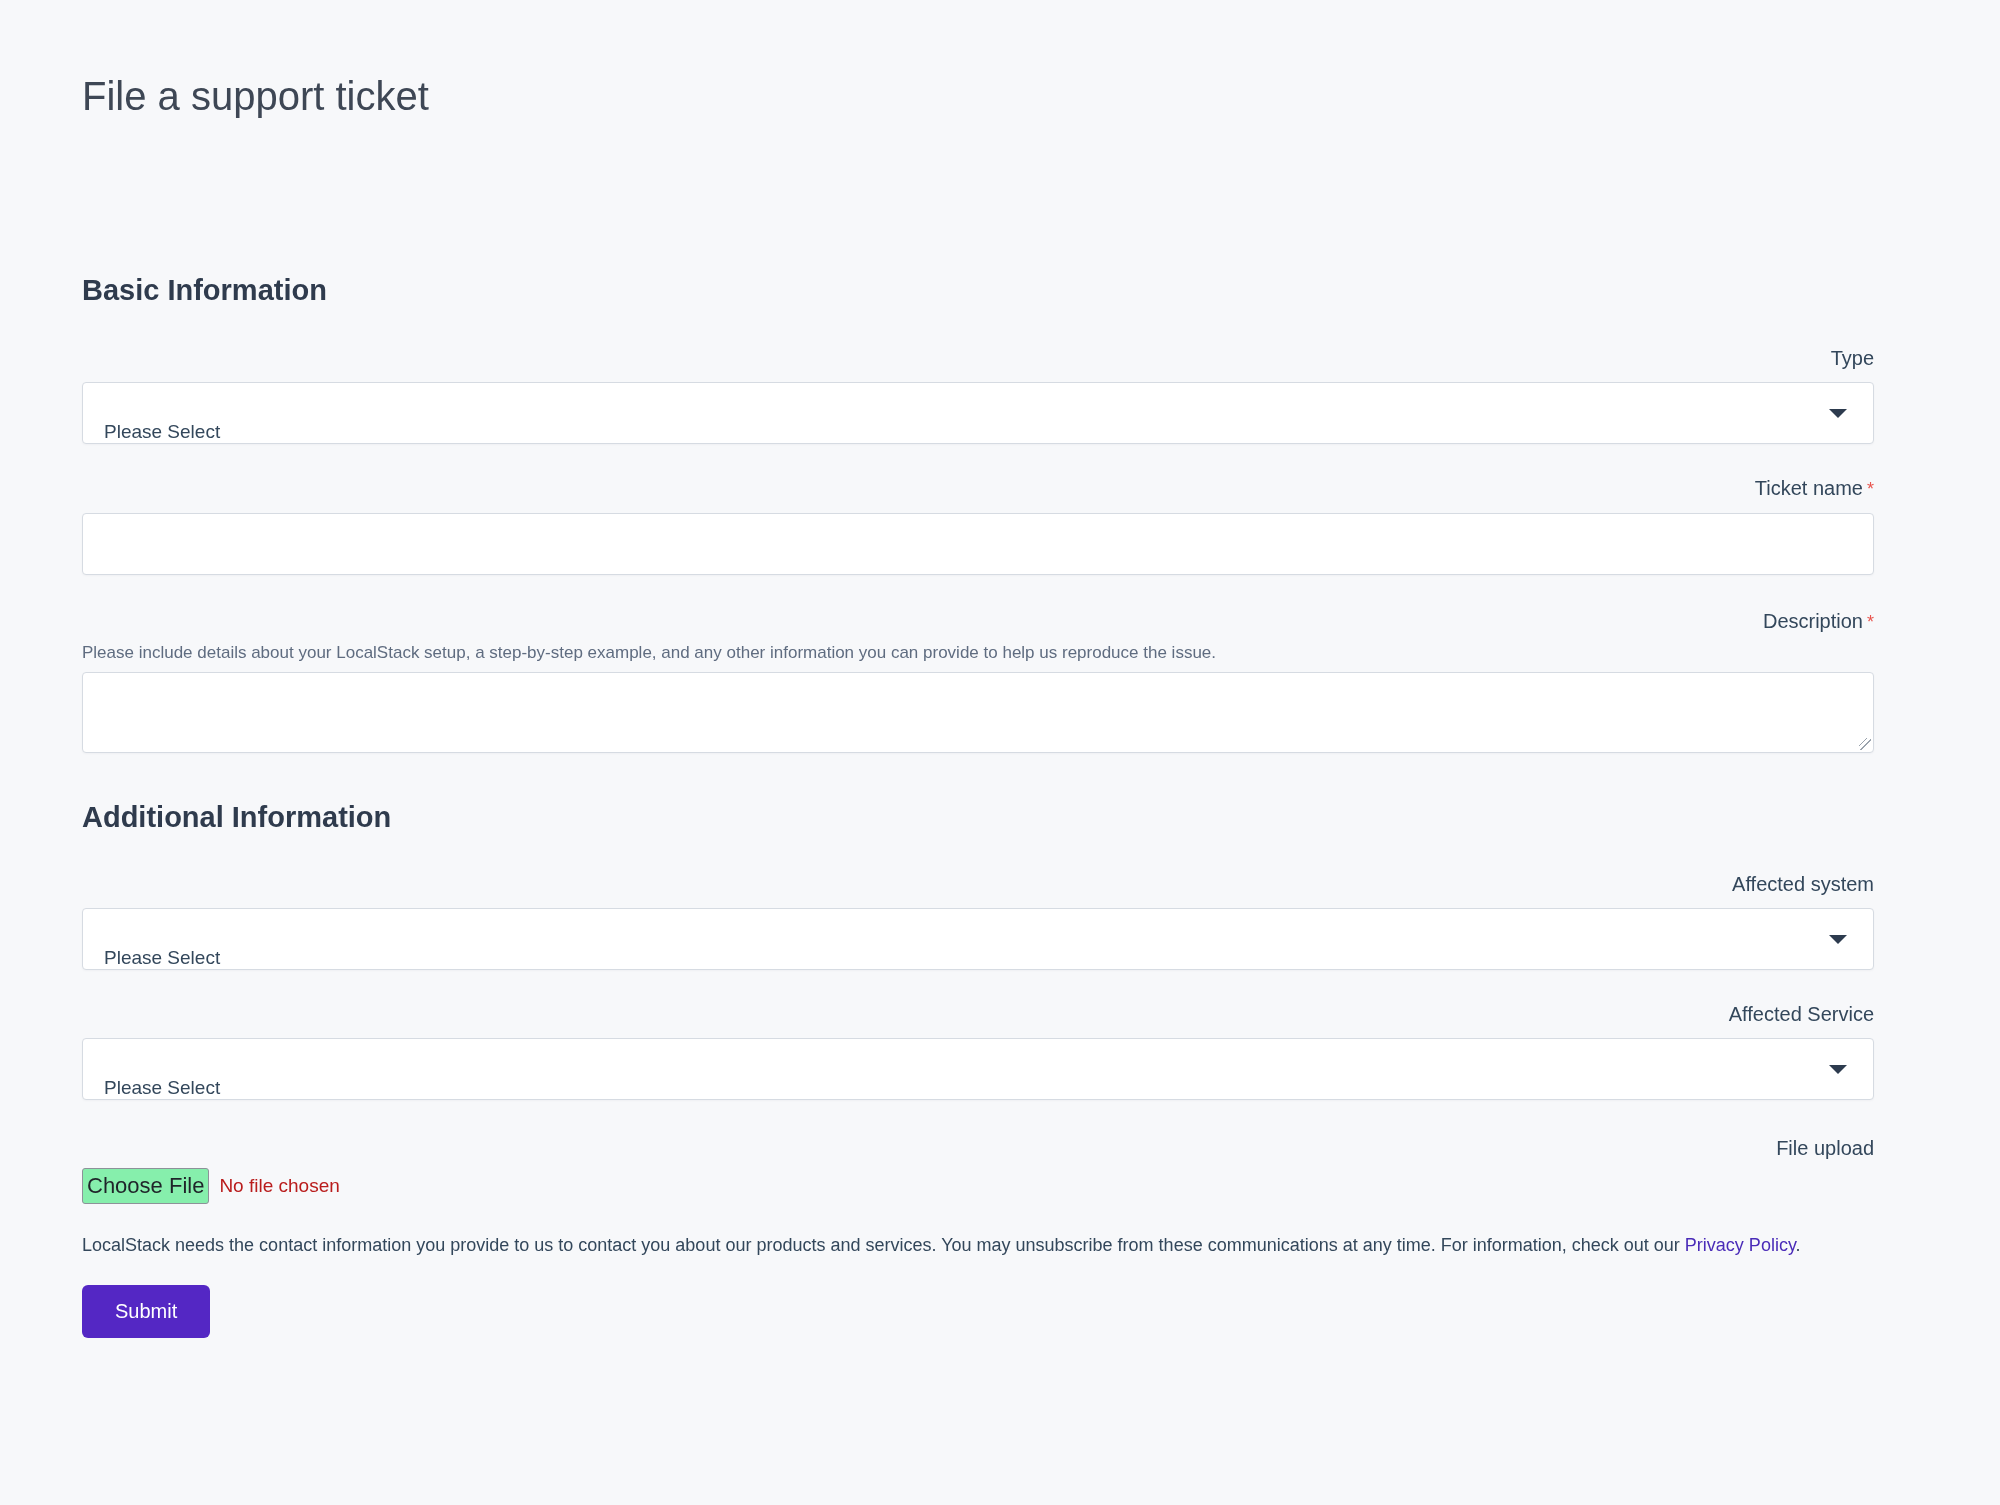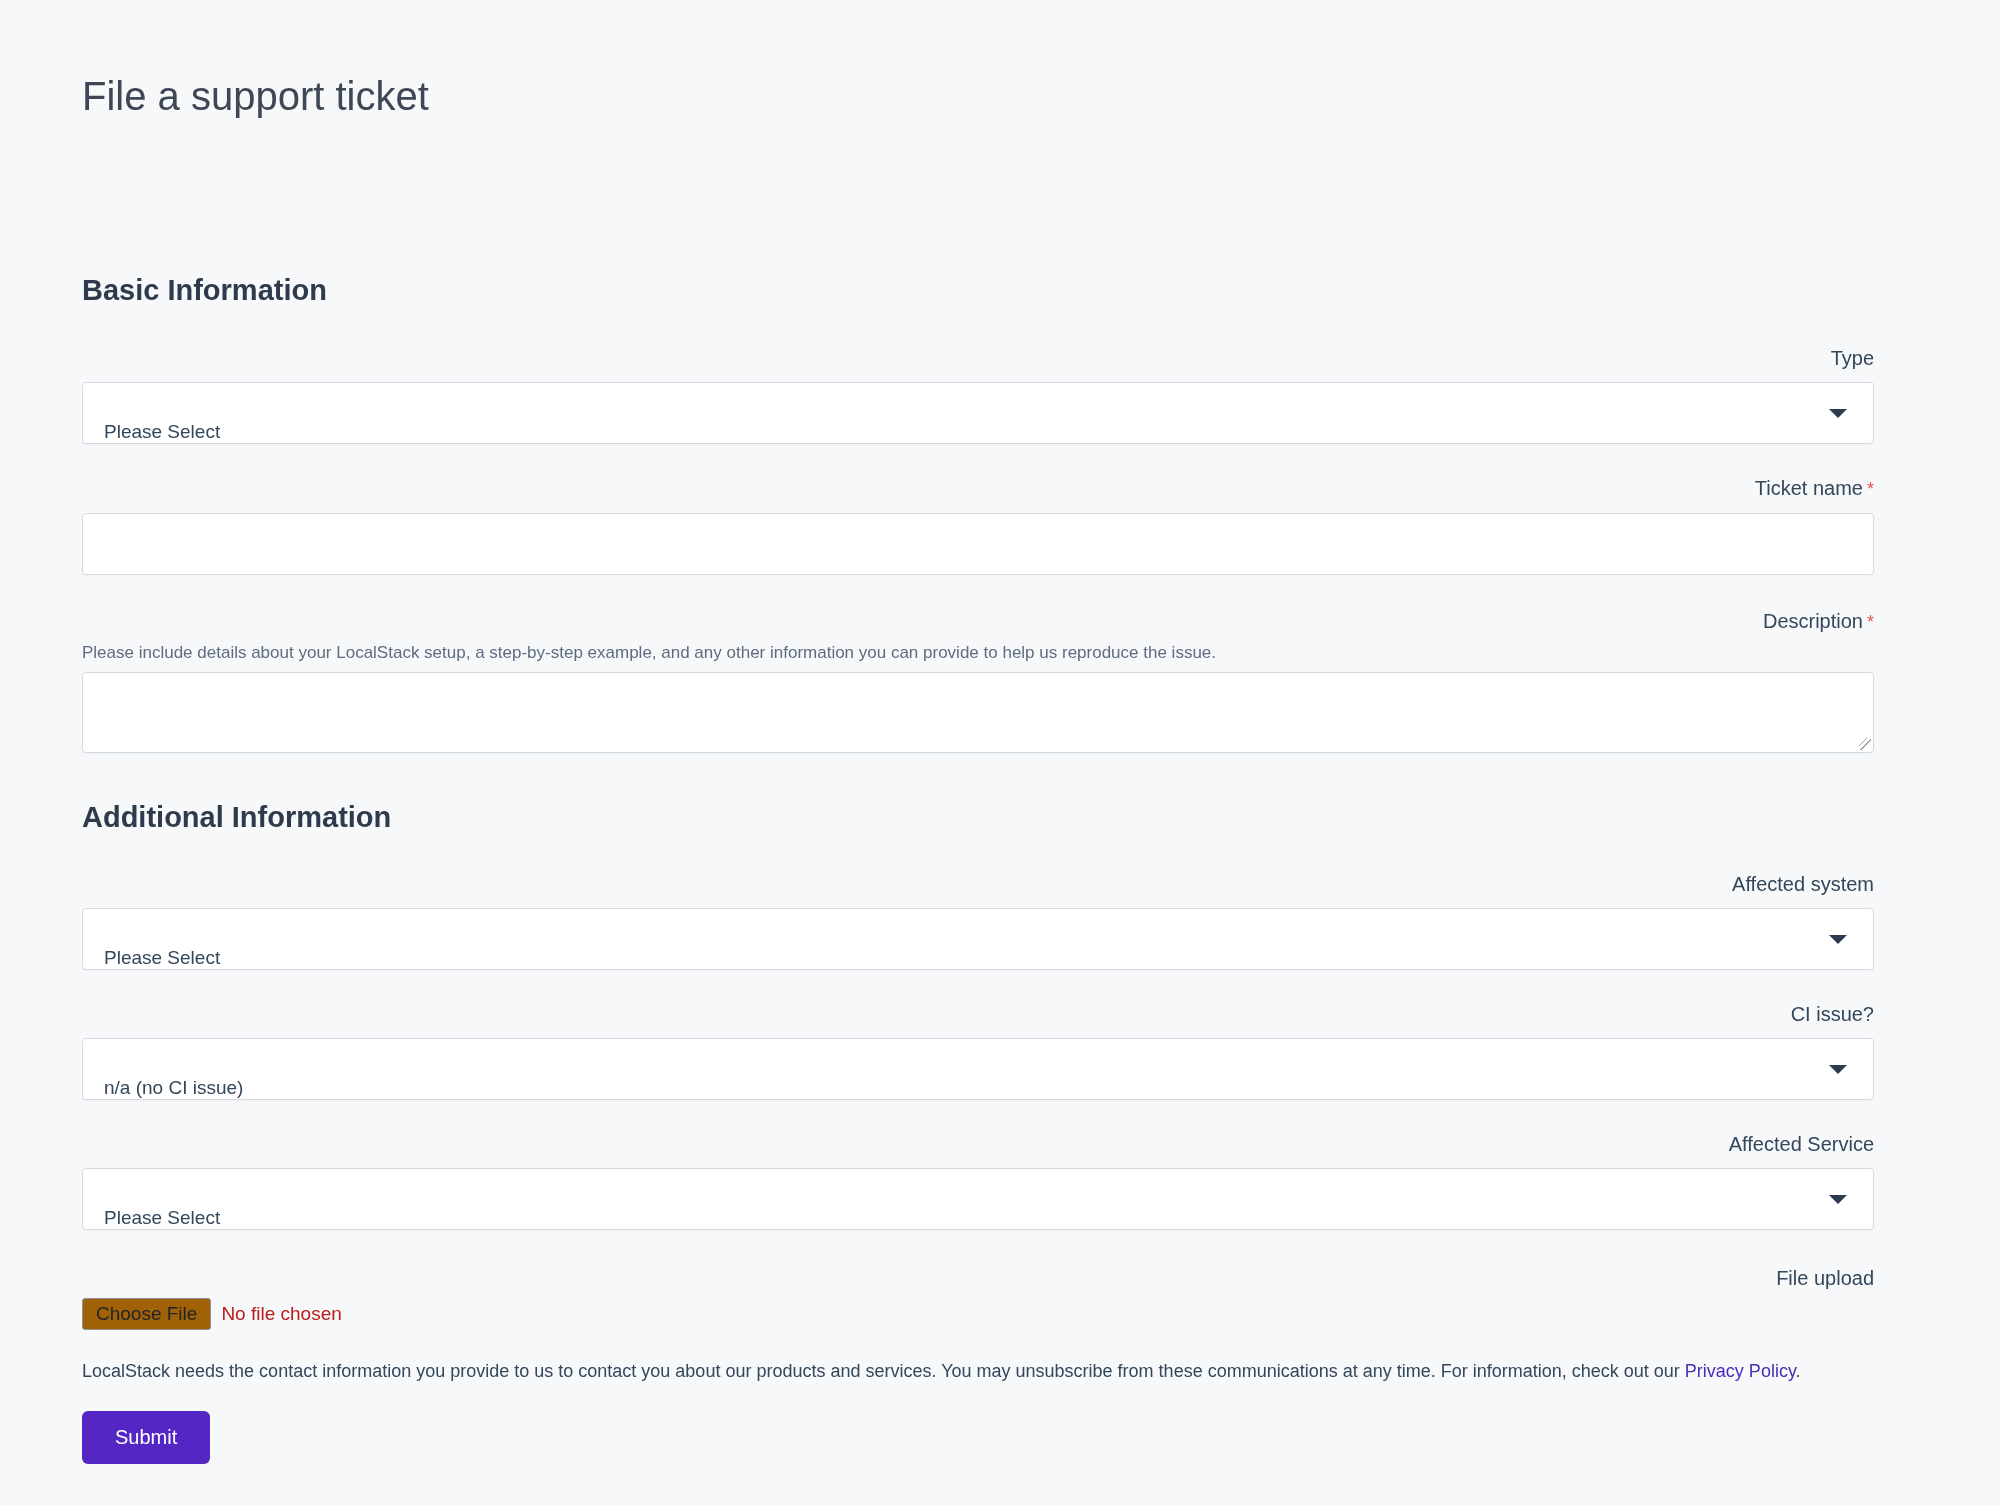--- a/index.html
+++ b/index.html
@@ -215,15 +215,6 @@
   </div>
 
   
-  <div class="field mt-32">
-    <label class="label">
-      <span>CI issue?</span>
-    </label>
-    <div class="select-box">
-      <span class="select-value">n/a (no CI issue)</span>
-      <span class="caret"></span>
-    </div>
-  </div>
 
   
   <div class="field mt-32">

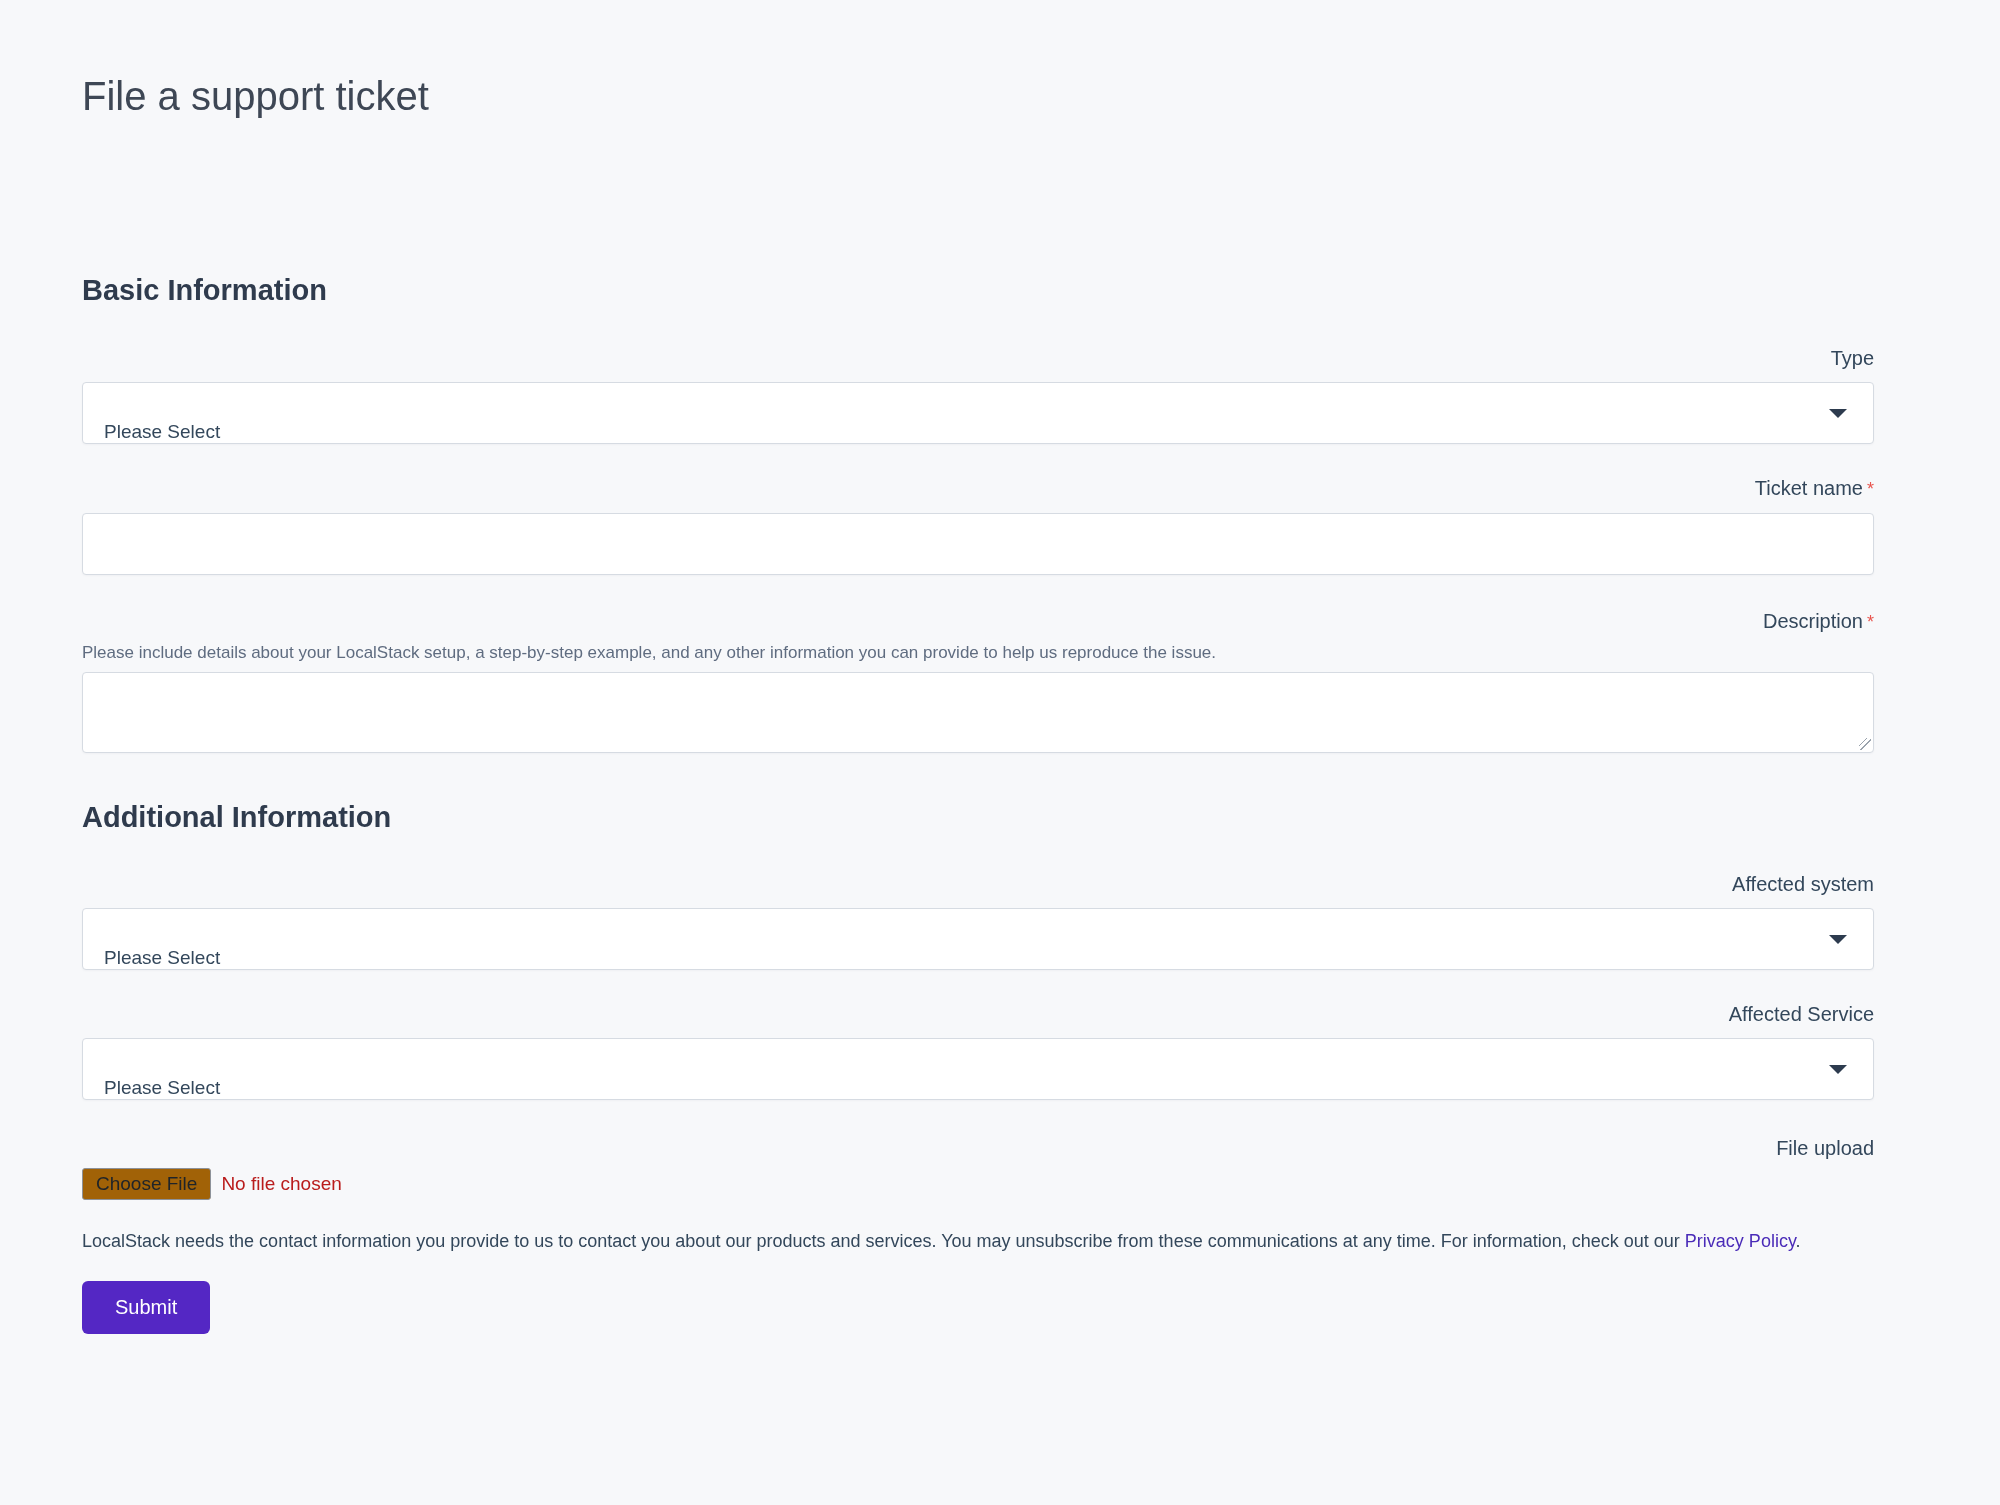--- a/index.html
+++ b/index.html
@@ -120,10 +120,10 @@
   }
   .file-btn {
     display: inline-block;
-    padding: 4px 13px;
-    font-size: 19px;
+    padding: 4px 4px;
+    font-size: 22px;
     color: #1f2429;
-    background: #a16207;
+    background: #86efac;
     border: 1px solid #8d9299;
     border-radius: 3px;
     cursor: default;

